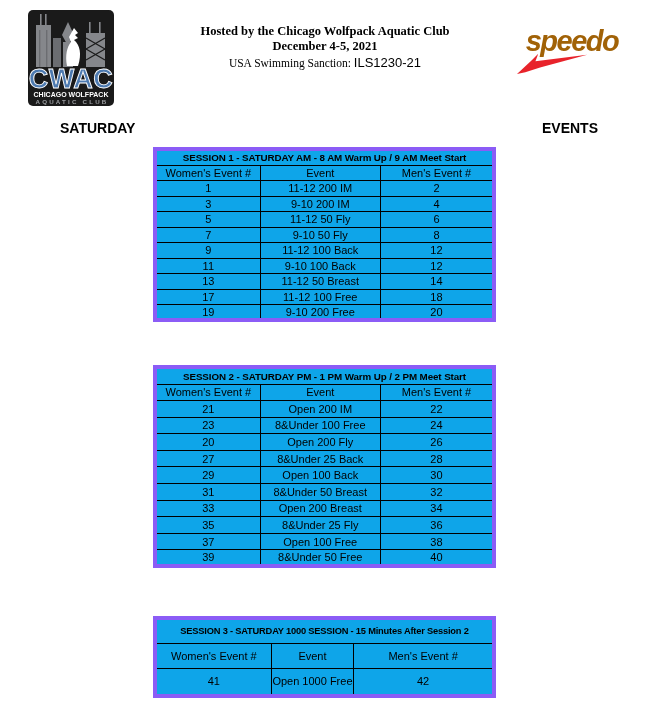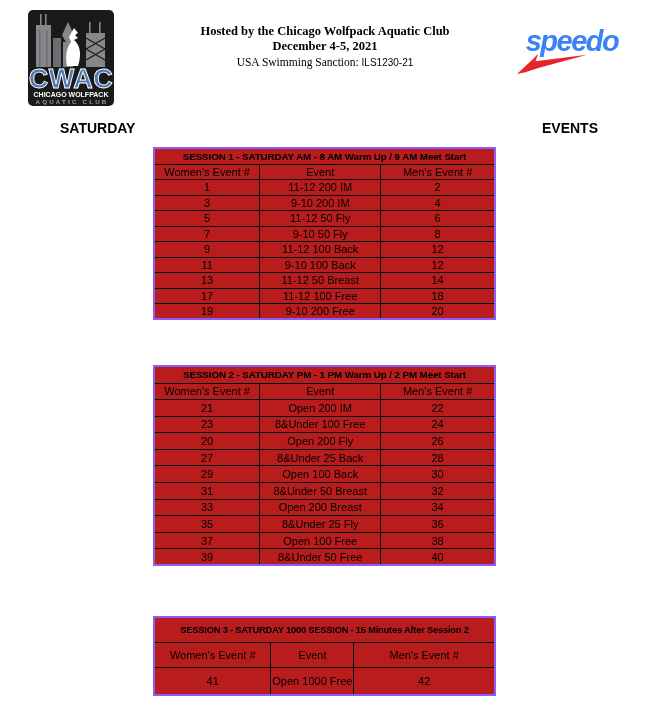--- a/index.html
+++ b/index.html
@@ -38,7 +38,7 @@
   
   .speedo-logo { left:508px; top:27px; width:128px; height:55px; text-align:center; }
   .speedo-word { font:bold italic 29px "Liberation Sans",sans-serif;
-                 letter-spacing:-1.5px; color:#3b82f6; line-height:28px; }
+                 letter-spacing:-1.5px; color:#a16207; line-height:28px; }
   .speedo-swoosh { display:block; margin:-4px auto 0 6px; }
   .swoosh-shape { fill:var(--speedo-red,#e8232b); }
 

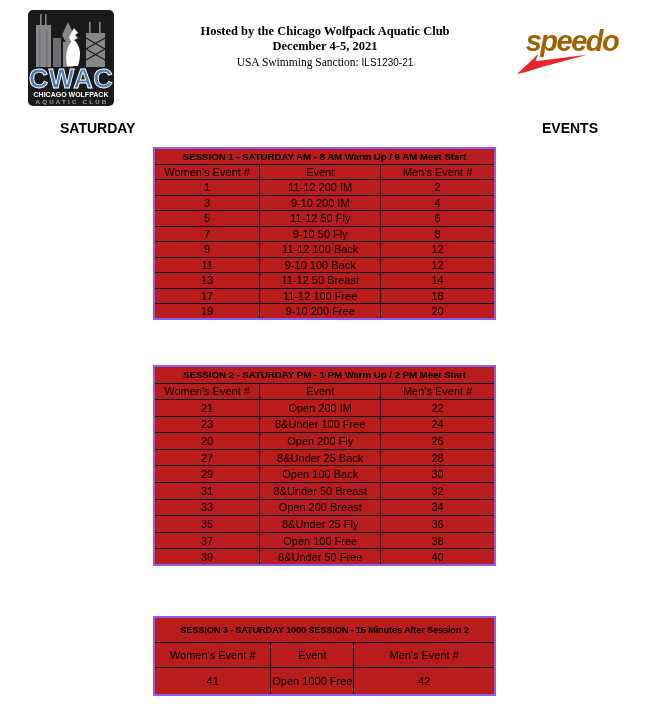--- a/index.html
+++ b/index.html
@@ -33,7 +33,7 @@
   .host-line  { font-size:12.5px; font-weight:bold; line-height:15px; }
   .date-line  { font-size:12.5px; font-weight:bold; line-height:15px; }
   .sanction-line { font-size:11.5px; line-height:17px; }
-  .sanction-line .num { font-family:"Liberation Sans",sans-serif; font-size:10px; }
+  .sanction-line .num { font-family:"Liberation Sans",sans-serif; font-size:13px; }
 
   
   .speedo-logo { left:508px; top:27px; width:128px; height:55px; text-align:center; }

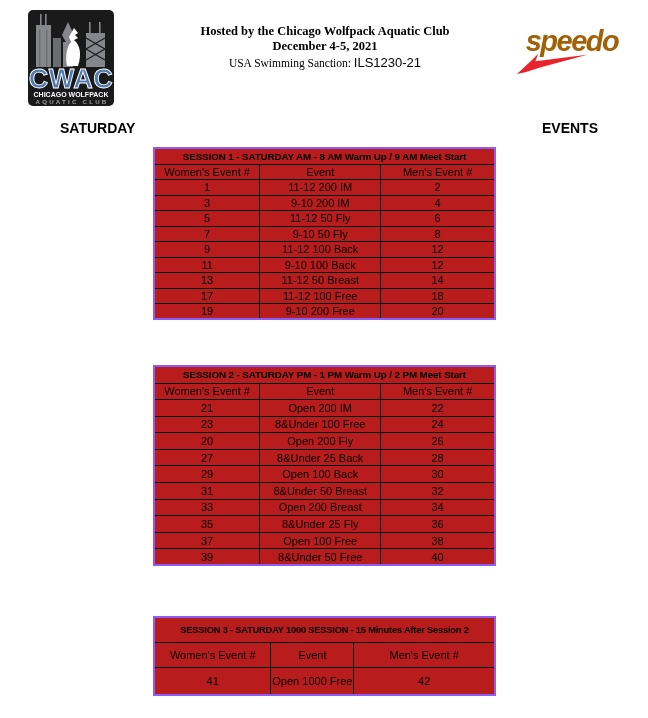--- a/index.html
+++ b/index.html
@@ -52,7 +52,7 @@
   .tbl-2 { top:365px; }
   .tbl-3 { top:616px; }
   table.evt { width:100%; border-collapse:collapse; table-layout:fixed;
-              border:2px solid #8b5cf6; background:#b91c1c; }
+              border:4px solid #8b5cf6; background:#0ea5e9; }
   .evt th, .evt td { border:1px solid #000; text-align:center; vertical-align:middle;
                      padding:0; font-weight:normal; font-size:11px; overflow:hidden;
                      white-space:nowrap; }

